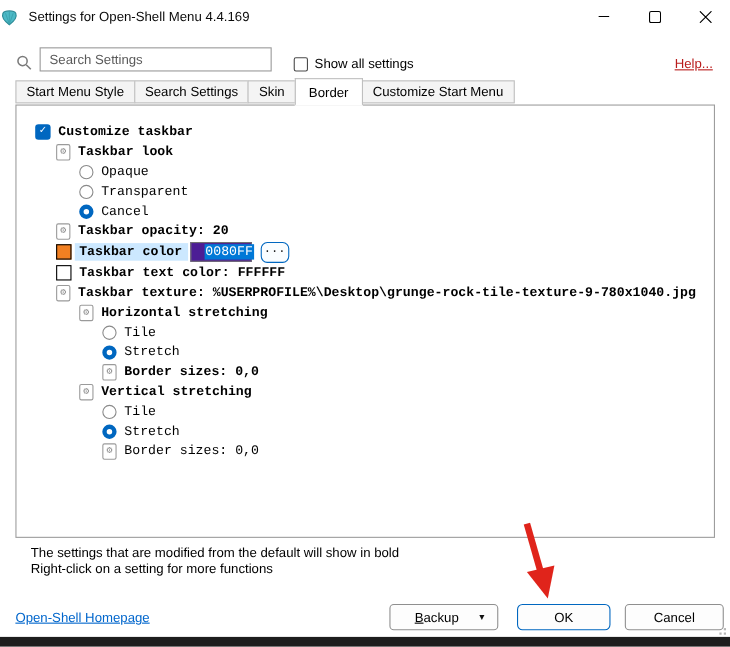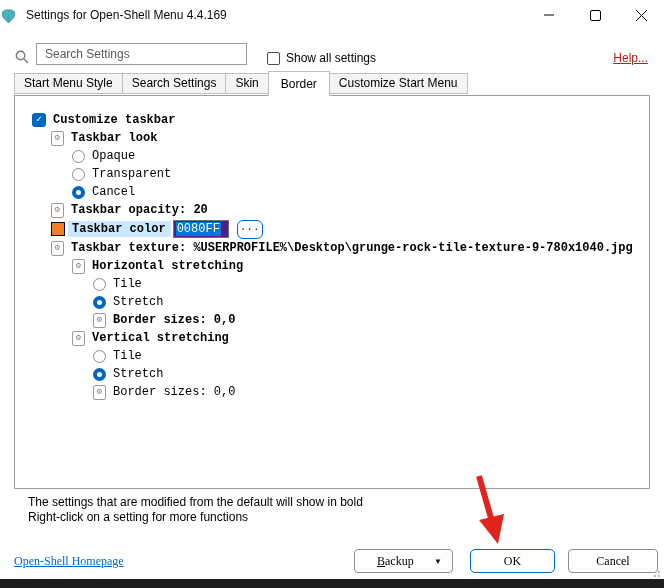--- a/index.html
+++ b/index.html
@@ -72,7 +72,7 @@
   .sel-label { background:#CCE8FF; padding:1px 5px 1px 4px; margin-left:3px; font-weight:bold; }
   .edit-box {
     margin-left:2px; width:56px; height:18px; border:1px solid #707070; background:#4c1d95;
-    display:flex; align-items:center; padding-left:2px; font-size:12px;
+    display:flex; align-items:center; padding-left:12px; font-size:12px;
   }
   .edit-box .seltext { background:#0078D7; color:#fff; padding:0 1px; }
   .browse-btn {

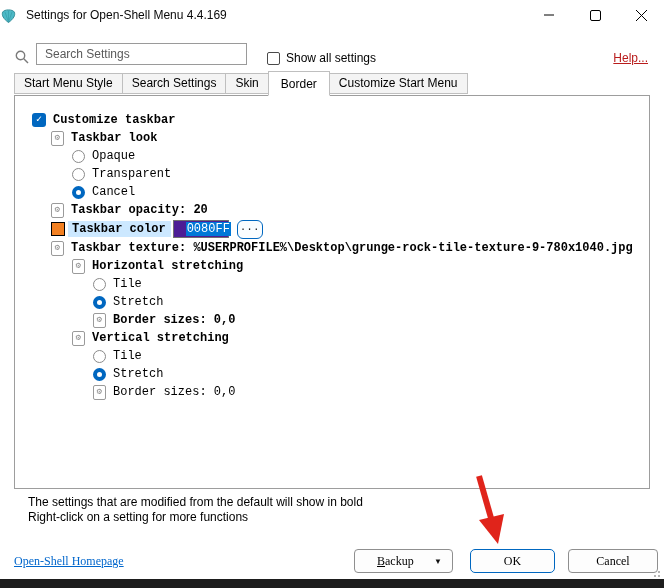--- a/index.html
+++ b/index.html
@@ -199,6 +199,10 @@
       <span class="browse-btn">...</span>
     </div>
 
+    <div class="row ind1">
+      <span class="swatch" style="background:#FFFFFF"></span>
+      <span class="lbl bold">Taskbar text color: FFFFFF</span>
+    </div>
 
     <div class="row ind1">
       <span class="gear-icon"></span>

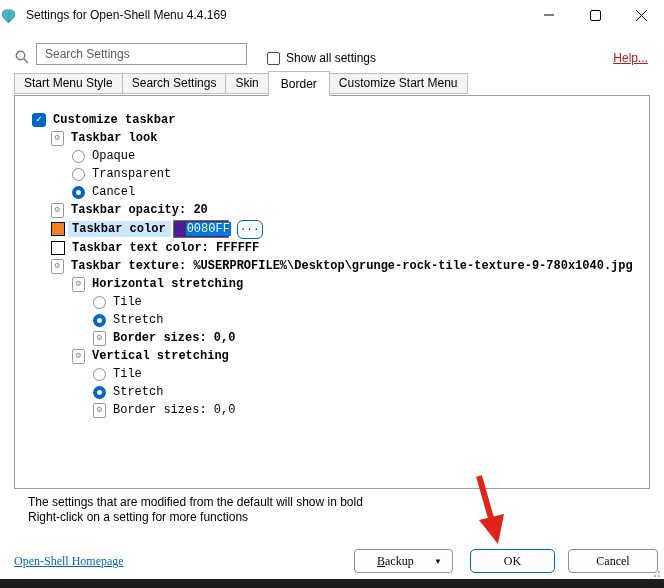--- a/index.html
+++ b/index.html
@@ -85,7 +85,7 @@
   .notes { margin:6px 14px 0 28px; line-height:15px; }
 
   
-  .footer { position:absolute; left:14px; right:6px; bottom:15px; display:flex; align-items:center;font-family:Liberation Serif, serif; }
+  .footer { position:absolute; left:14px; right:6px; bottom:15px; display:flex; align-items:center; }
   .homepage-link { color:#0066CC; text-decoration:underline; cursor:pointer; }
   .btn {
     height:24px; border:1px solid #8f8f8f; border-radius:4px; background:#fdfdfd;

